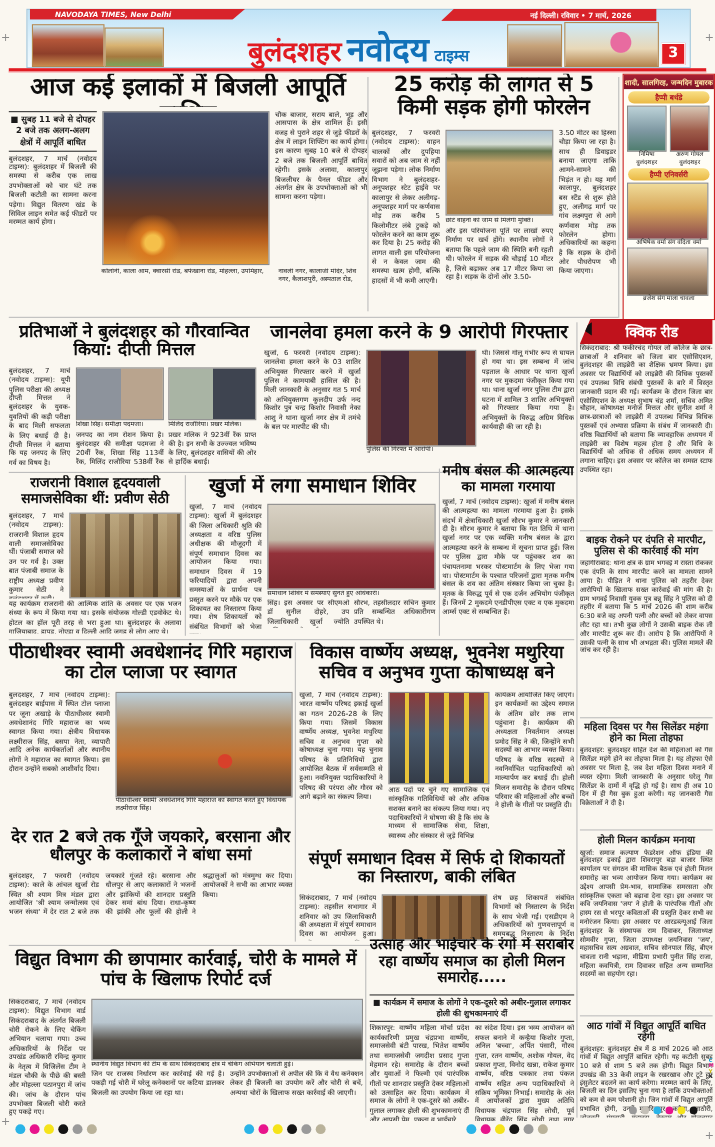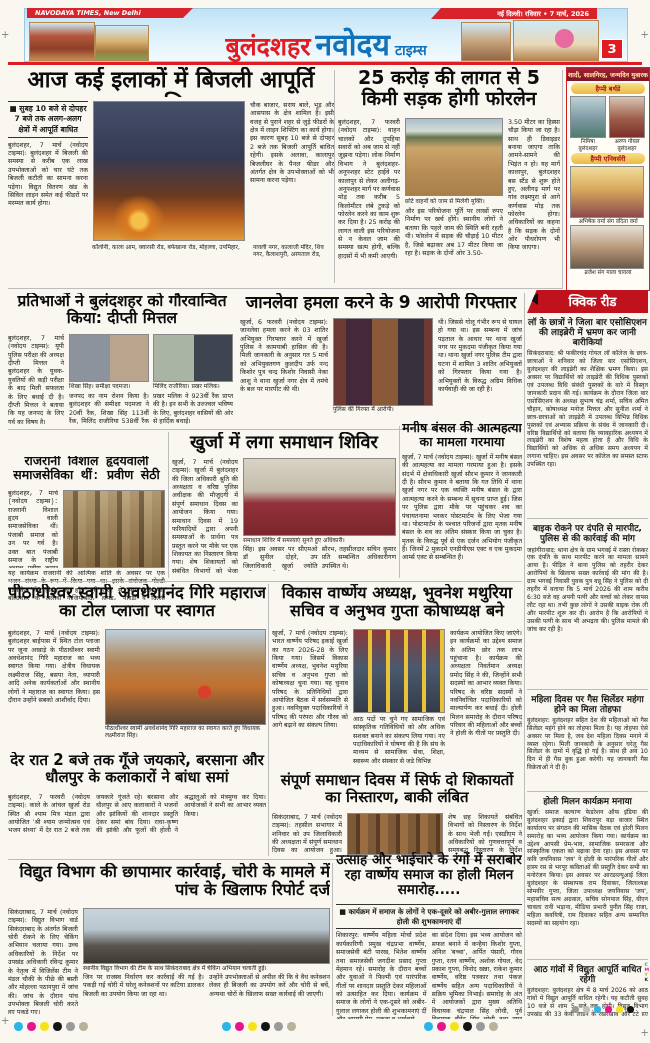--- a/index.html
+++ b/index.html
@@ -11,7 +11,7 @@
         background:linear-gradient(180deg,#bfe2f6 0%,#dff2fc 55%,#f2fafe 100%);
         border:1px solid #9fc6dd;}
   .ribbon{position:absolute;background:#d8232a;color:#fff;font-size:6.5px;font-weight:bold;
-          padding:1px 8px;white-space:nowrap;overflow:hidden;}
+          padding:1px 23px;white-space:nowrap;overflow:hidden;}
   .ribbon.l{left:2px;top:-1px;width:150px;clip-path:polygon(0 0,100% 0,94% 100%,0 100%);font-style:italic;}
   .ribbon.r{right:30px;top:-1px;width:150px;clip-path:polygon(6% 0,100% 0,100% 100%,0 100%);text-align:right;}
   .mtitle{position:absolute;left:0;right:0;top:14px;text-align:center;white-space:nowrap;}

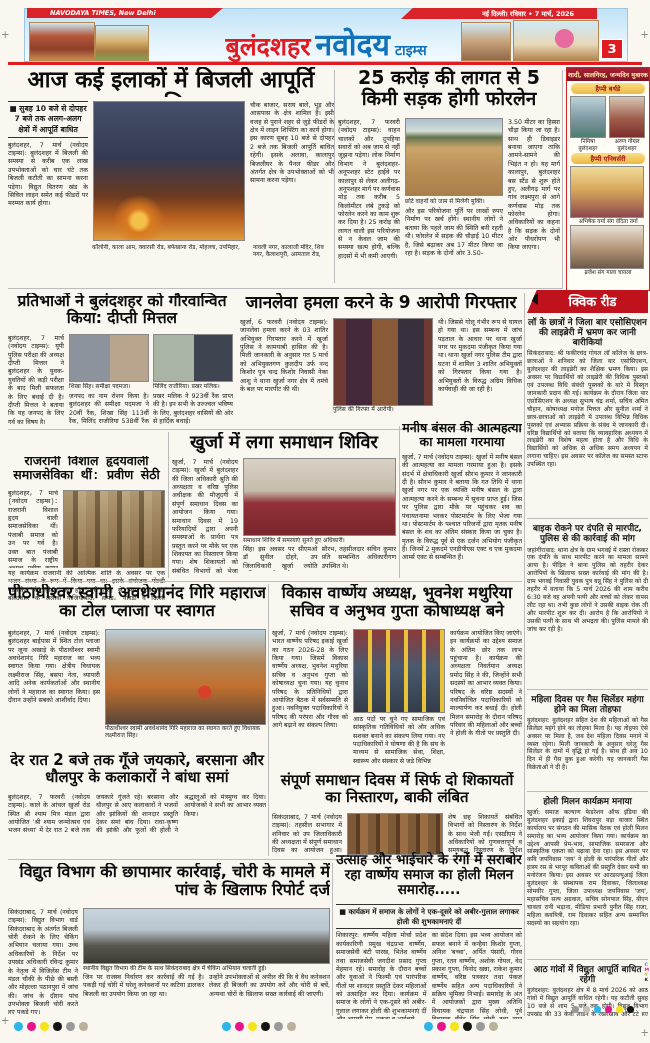--- a/index.html
+++ b/index.html
@@ -78,7 +78,7 @@
     <div class="hl" style="font-size:22.5px;height:30px;">आज कई इलाकों में बिजली आपूर्ति बाधित</div>
     <div class="cols" style="margin-top:4px;height:140px;">
       <div style="width:80px;flex:none;">
-        <div class="subhead">■ <span>सुबह 10 बजे से दोपहर 7 बजे तक अलग-अलग क्षेत्रों में आपूर्ति बाधित</span></div>
+        <div class="subhead">■ <span>सुबह 11 बजे से दोपहर 2 बजे तक अलग-अलग क्षेत्रों में आपूर्ति बाधित</span></div>
         <div class="bt" style="height:78px;margin-top:3px;">बुलंदशहर, 7 मार्च (नवोदय टाइम्स): बुलंदशहर में बिजली की समस्या से करीब एक लाख उपभोक्ताओं को चार घंटे तक बिजली कटौती का सामना करना पड़ेगा। विद्युत वितरण खंड के सिविल लाइन समेत कई फीडरों पर मरम्मत कार्य होगा।</div>
       </div>
       <div class="photo" style="width:152px;height:140px;background:radial-gradient(circle at 30% 86%,#f5c04a 0 7px,#d97a20 12px,transparent 26px),linear-gradient(180deg,#46506b 0%,#343a52 40%,#6b3a20 68%,#b85f1e 84%,#e09a3a 100%);"></div>

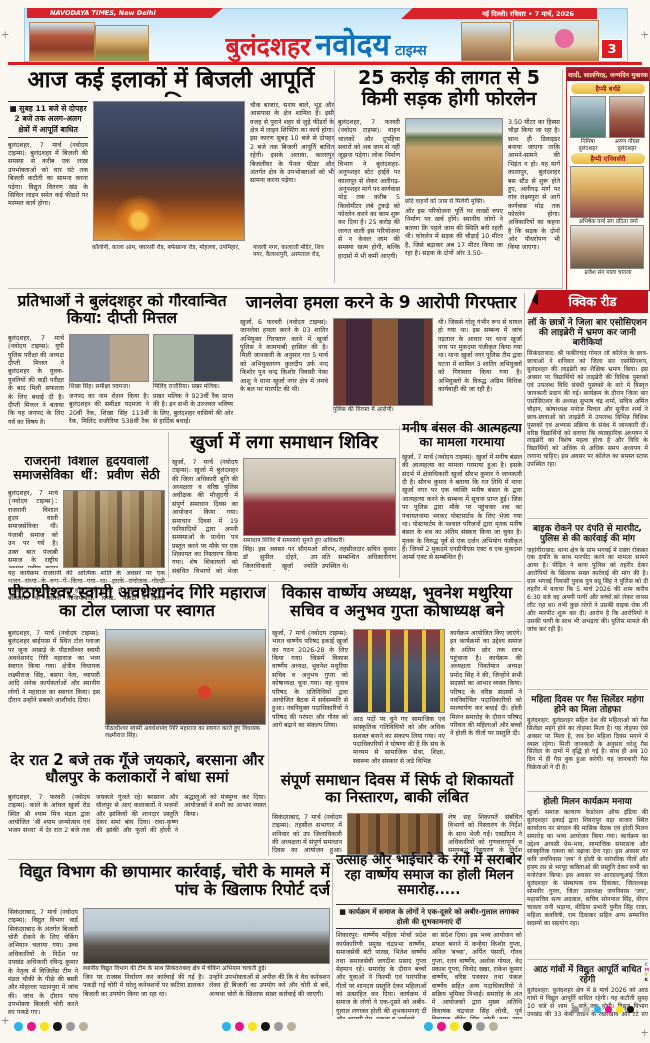--- a/index.html
+++ b/index.html
@@ -161,7 +161,6 @@
   <div class="abs" style="left:527px;top:290px;width:121px;height:726px;overflow:hidden;">
     <div class="qhead"><span class="qtri"></span><span>क्विक रीड</span></div>
     <div>
-      <div class="qt">लॉ के छात्रों ने जिला बार एसोसिएशन की लाइब्रेरी में भ्रमण कर जानी बारीकियां</div>
       <div class="qb" style="height:166px;">सिकंदराबाद: श्री फकीरचंद गोयल लॉ कॉलेज के छात्र-छात्राओं ने शनिवार को जिला बार एसोसिएशन, बुलंदशहर की लाइब्रेरी का शैक्षिक भ्रमण किया। इस अवसर पर विद्यार्थियों को लाइब्रेरी की विधिक पुस्तकों एवं उपलब्ध विधि संबंधी पुस्तकों के बारे में विस्तृत जानकारी प्रदान की गई। कार्यक्रम के दौरान जिला बार एसोसिएशन के अध्यक्ष सुभाष चंद्र शर्मा, सचिव अमित चौहान, कोषाध्यक्ष मनोज मित्तल और सुनील शर्मा ने छात्र-छात्राओं को लाइब्रेरी में उपलब्ध विभिन्न विधिक पुस्तकों एवं अभ्यास प्रक्रिया के संबंध में जानकारी दी। वरिष्ठ विद्यार्थियों को बताया कि व्यावहारिक अध्ययन में लाइब्रेरी का विशेष महत्व होता है और विधि के विद्यार्थियों को अधिक से अधिक समय अध्ययन में लगाना चाहिए। इस अवसर पर कॉलेज का समस्त स्टाफ उपस्थित रहा।</div>
     </div>
     <div class="hline" style="margin:3px 0;"></div>

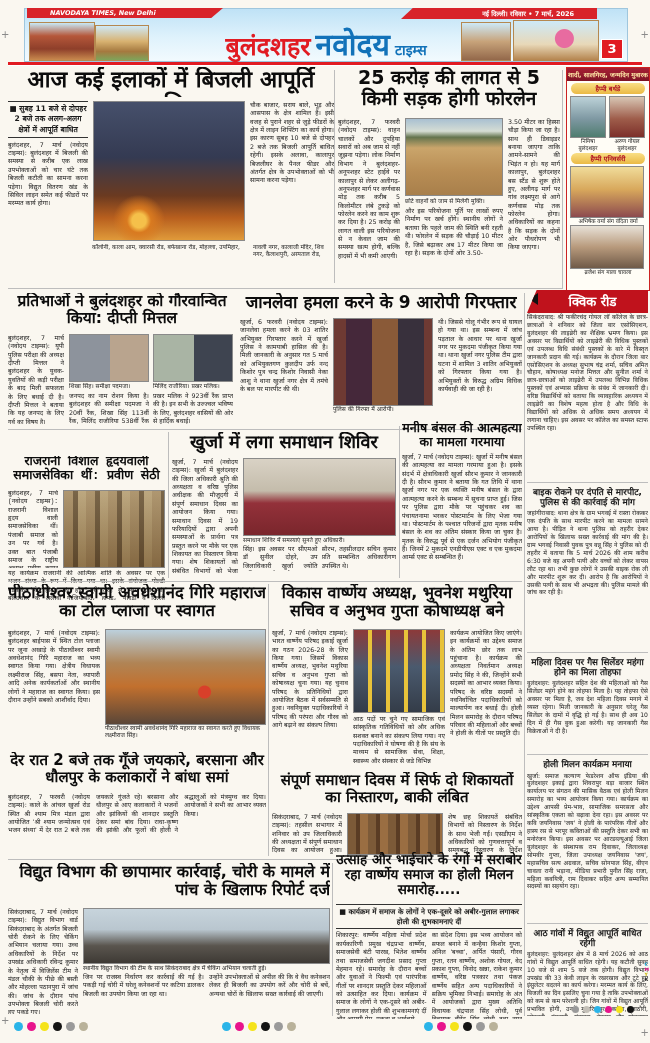--- a/index.html
+++ b/index.html
@@ -187,7 +187,7 @@
   <div class="abs vline" style="left:524px;top:293px;height:723px;"></div>
   <div class="abs hline" style="left:8px;top:429px;width:514px;"></div>
 
-  <div class="abs" style="left:8px;top:456px;width:157px;height:146px;font-family:Liberation Mono, monospace;">
+  <div class="abs" style="left:8px;top:432px;width:157px;height:146px;">
     <div class="hl" style="font-size:12.5px;height:32px;">राजरानी विशाल हृदयवाली समाजसेविका थीं: प्रवीण सेठी</div>
     <div class="cols" style="margin-top:2px;">
       <div class="bt" style="width:50px;height:78px;flex:none;">बुलंदशहर, 7 मार्च (नवोदय टाइम्स): राजरानी विशाल हृदय वाली समाजसेविका थीं। पंजाबी समाज को उन पर गर्व है। उक्त बात पंजाबी समाज के राष्ट्रीय अध्यक्ष प्रवीण कुमार सेठी ने बुलंदशहर में कही।</div>

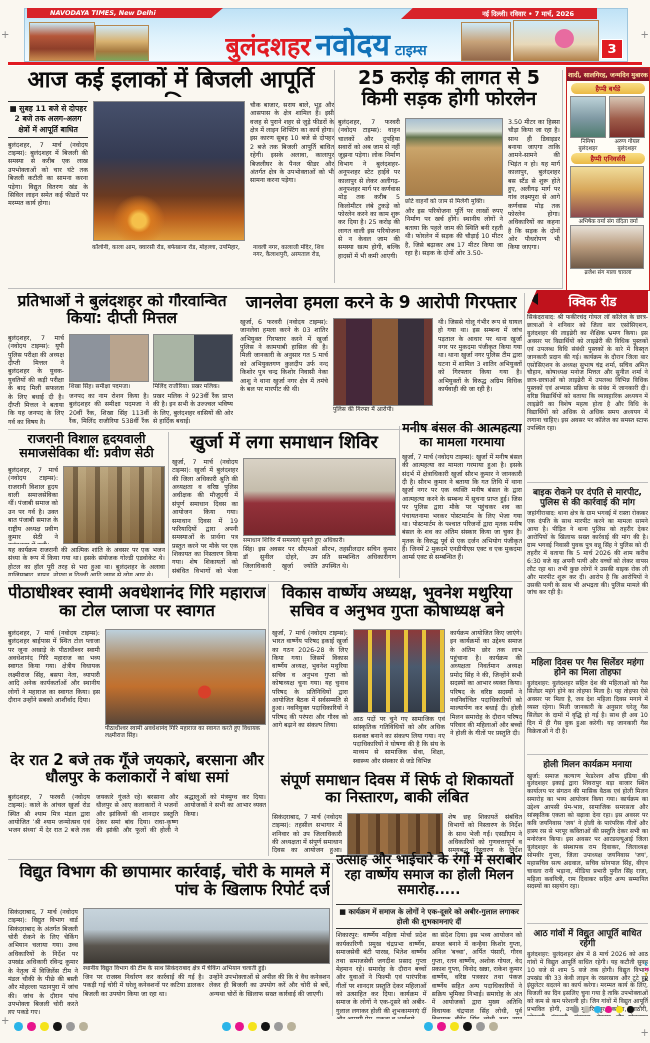--- a/index.html
+++ b/index.html
@@ -261,7 +261,7 @@
   <div class="abs hline" style="left:8px;top:859px;width:514px;"></div>
 
   <div class="abs" style="left:8px;top:863px;width:322px;height:156px;">
-    <div class="hl" style="font-size:16px;height:42px;text-align:right;">विद्युत विभाग की छापामार कार्रवाई, चोरी के मामले में पांच के खिलाफ रिपोर्ट दर्ज</div>
+    <div class="hl" style="font-size:16px;height:42px;">विद्युत विभाग की छापामार कार्रवाई, चोरी के मामले में पांच के खिलाफ रिपोर्ट दर्ज</div>
     <div class="cols" style="margin-top:3px;">
       <div class="bt" style="width:70px;height:106px;flex:none;">सिकंदराबाद, 7 मार्च (नवोदय टाइम्स): विद्युत विभाग वार्ड सिकंदराबाद के अंतर्गत बिजली चोरी रोकने के लिए चेकिंग अभियान चलाया गया। उच्च अधिकारियों के निर्देश पर उपखंड अधिकारी रविन्द्र कुमार के नेतृत्व में विजिलेंस टीम ने मंडल चौकी के पीछे की बस्ती और मोहल्ला पठानपुरा में जांच की। जांच के दौरान पांच उपभोक्ता बिजली चोरी करते हुए पकड़े गए।</div>
       <div style="flex:1;">

